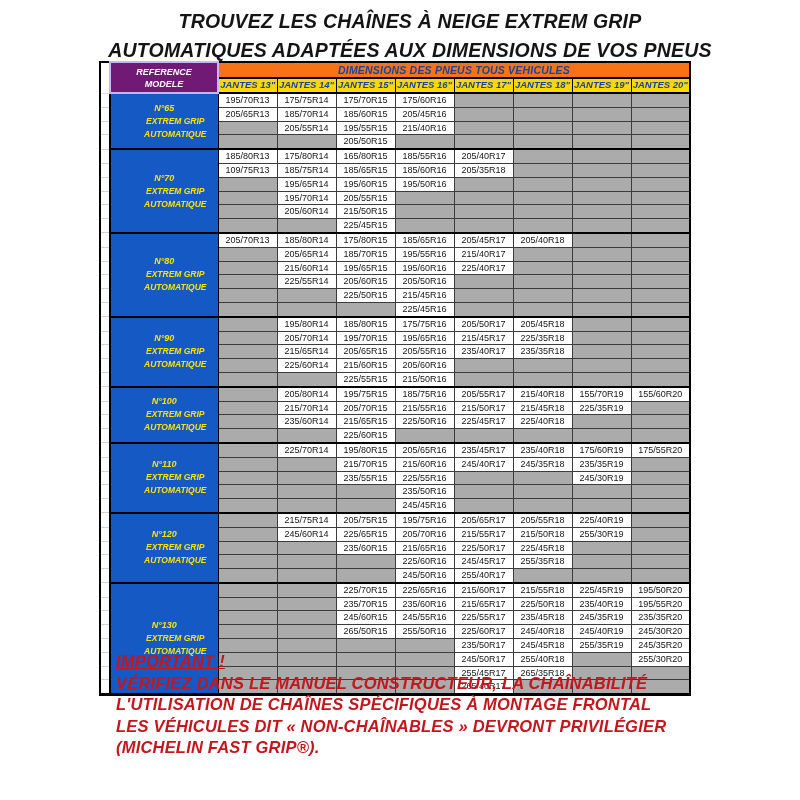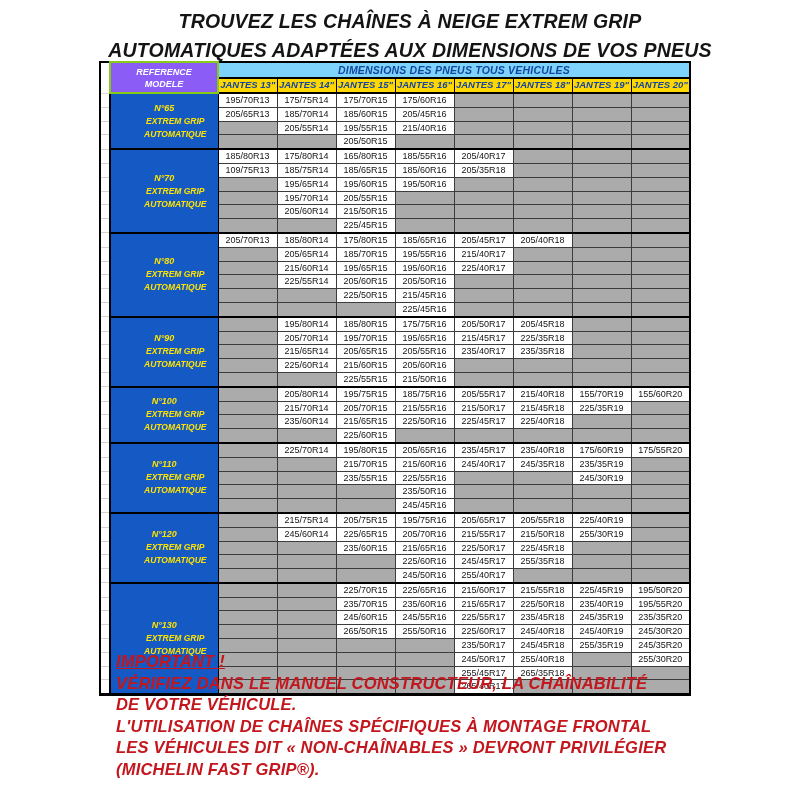--- a/index.html
+++ b/index.html
@@ -30,8 +30,8 @@
   tr.group-start td{border-top:2px solid #000;}
   tr.group-start td.gutter{border-top:1px solid #bbb;}
   td.ref-cell{
-    background:#8b5cf6;color:#ffffff;font-weight:bold;font-style:italic;
-    font-size:9px;line-height:12px;border:2px solid #84cc16;
+    background:#701a75;color:#ffffff;font-weight:bold;font-style:italic;
+    font-size:9px;line-height:12px;border:2px solid #c4b5fd;
   }
   td.dim-header{
     background:#7dd3fc;color:#1446a0;font-weight:bold;font-style:italic;

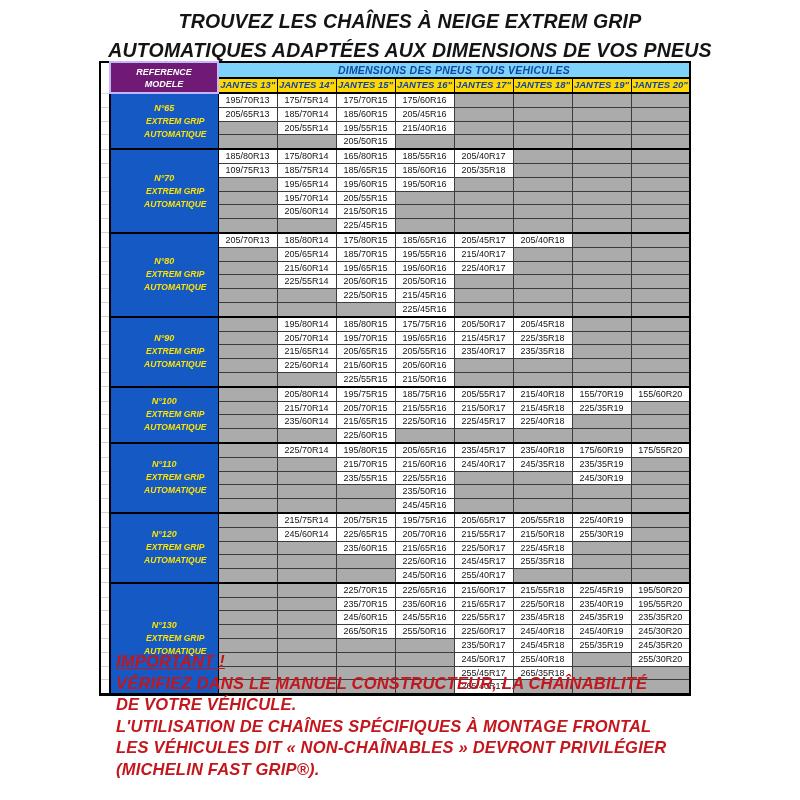--- a/index.html
+++ b/index.html
@@ -34,7 +34,7 @@
     font-size:9px;line-height:12px;border:2px solid #c4b5fd;
   }
   td.dim-header{
-    background:#7dd3fc;color:#1446a0;font-weight:bold;font-style:italic;
+    background:#f97316;color:#1446a0;font-weight:bold;font-style:italic;
     font-size:10.5px;height:14px;border:2px solid #000;letter-spacing:.2px;
   }
   td.jantes-header{

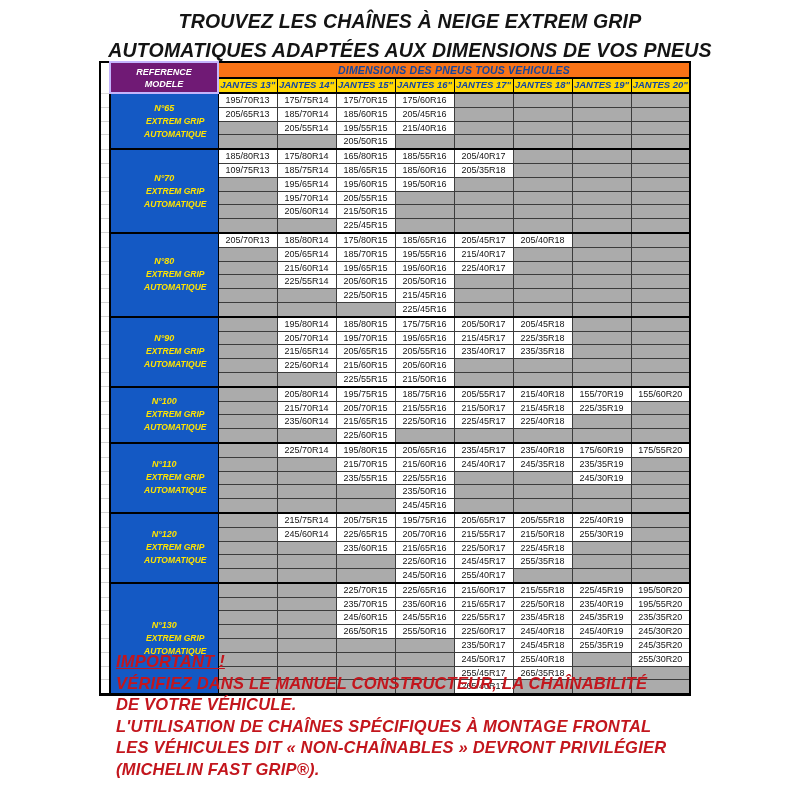--- a/index.html
+++ b/index.html
@@ -618,7 +618,6 @@
 <div class="notice">
   <div class="heading">IMPORTANT !</div>
   <div>VÉRIFIEZ DANS LE MANUEL CONSTRUCTEUR, LA CHAÎNABILITÉ</div>
-  <div>DE VOTRE VÉHICULE.</div>
   <div>L'UTILISATION DE CHAÎNES SPÉCIFIQUES À MONTAGE FRONTAL</div>
   <div>LES VÉHICULES DIT « NON-CHAÎNABLES » DEVRONT PRIVILÉGIER</div>
   <div>(MICHELIN FAST GRIP®).</div>

